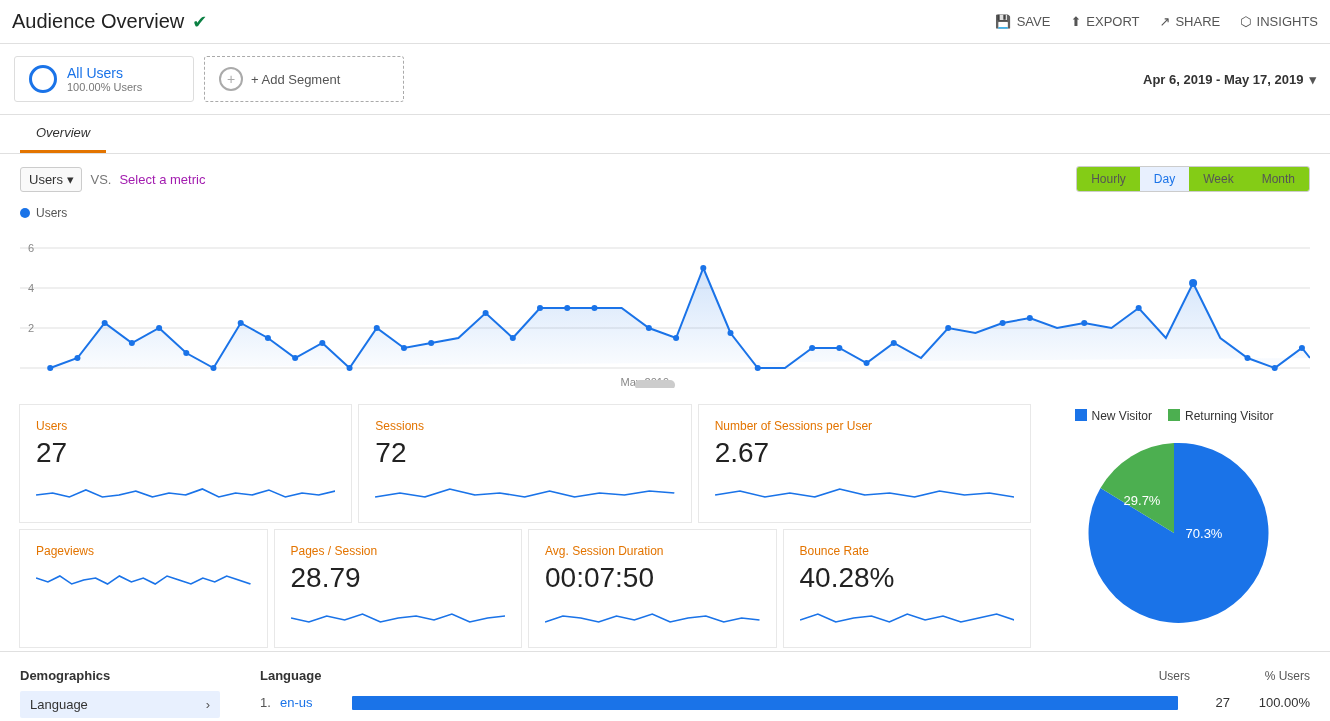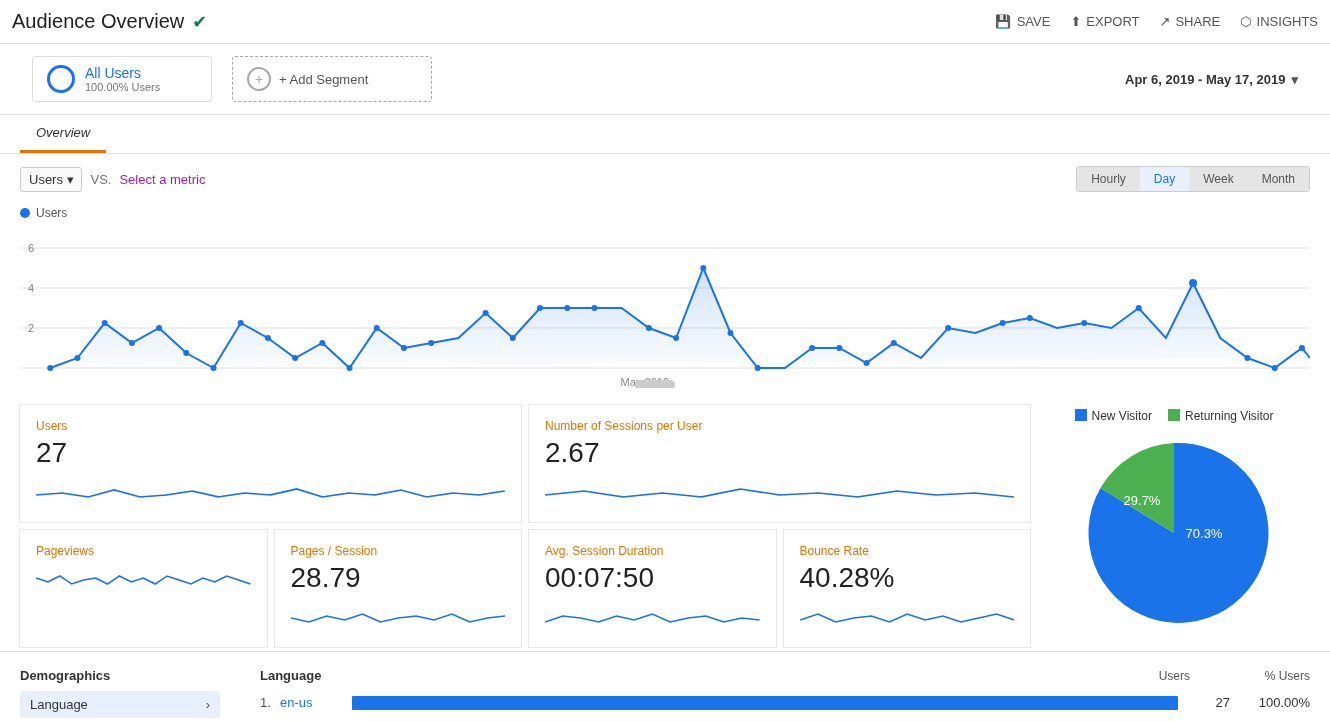--- a/index.html
+++ b/index.html
@@ -14,7 +14,7 @@
     .header-action { display: flex; align-items: center; gap: 5px; cursor: pointer; color: #555; font-size: 13px; }
     
     
-    .segments { display: flex; gap: 20px; padding: 12px 32px; border-bottom: 1px solid #e0e0e0; }
+    .segments { display: flex; gap: 10px; padding: 12px 14px; border-bottom: 1px solid #e0e0e0; }
     .segment-pill { display: flex; align-items: center; gap: 10px; border: 1px solid #ddd; border-radius: 3px; padding: 8px 14px; min-width: 180px; }
     .segment-icon { width: 28px; height: 28px; border-radius: 50%; border: 3px solid #1a73e8; display: flex; align-items: center; justify-content: center; }
     .segment-info { display: flex; flex-direction: column; }

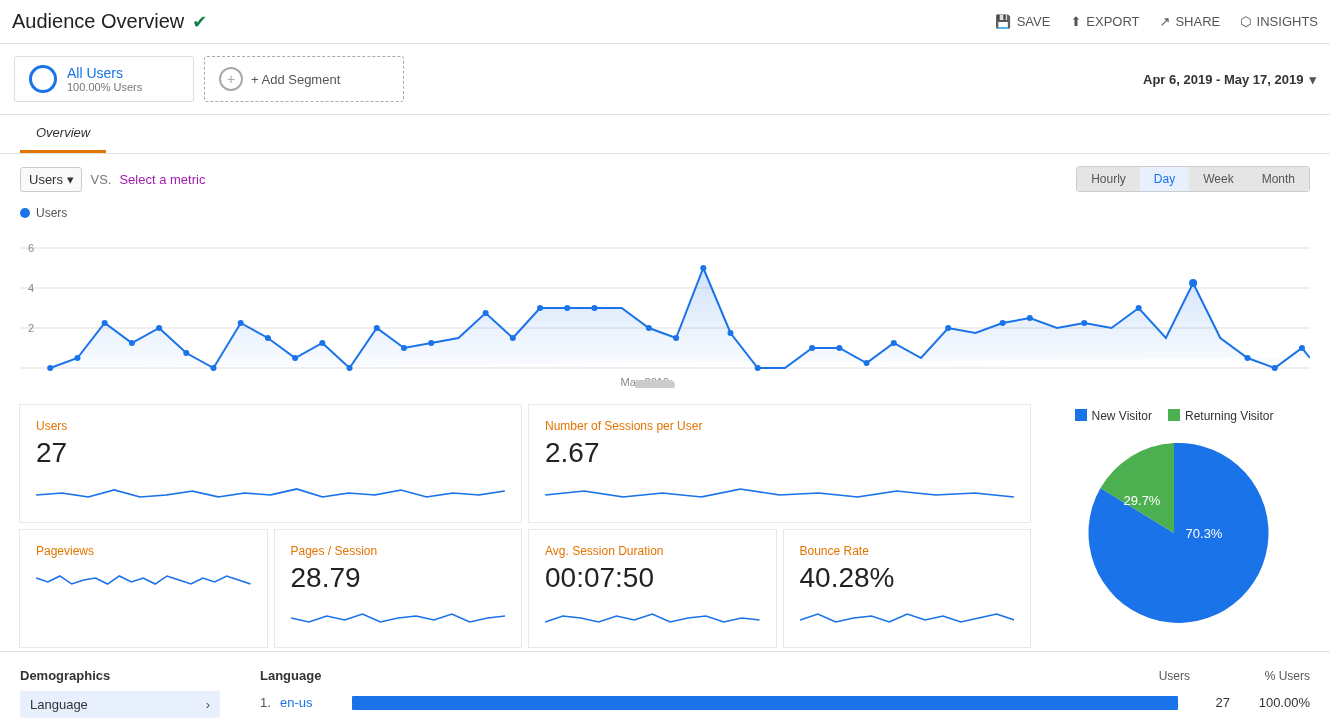--- a/index.html
+++ b/index.html
@@ -34,7 +34,7 @@
     .vs-label { color: #777; font-size: 13px; }
     .select-metric { color: #a21caf; font-size: 13px; cursor: pointer; }
     .time-buttons { display: flex; border: 1px solid #ccc; border-radius: 3px; overflow: hidden; }
-    .time-btn { padding: 5px 14px; font-size: 12px; cursor: pointer; background: #e5e5e5; border: none; color: #555; }
+    .time-btn { padding: 5px 14px; font-size: 12px; cursor: pointer; background: #84cc16; border: none; color: #555; }
     .time-btn.active { background: #e8f0fe; color: #1a73e8; font-weight: 500; }
     
     

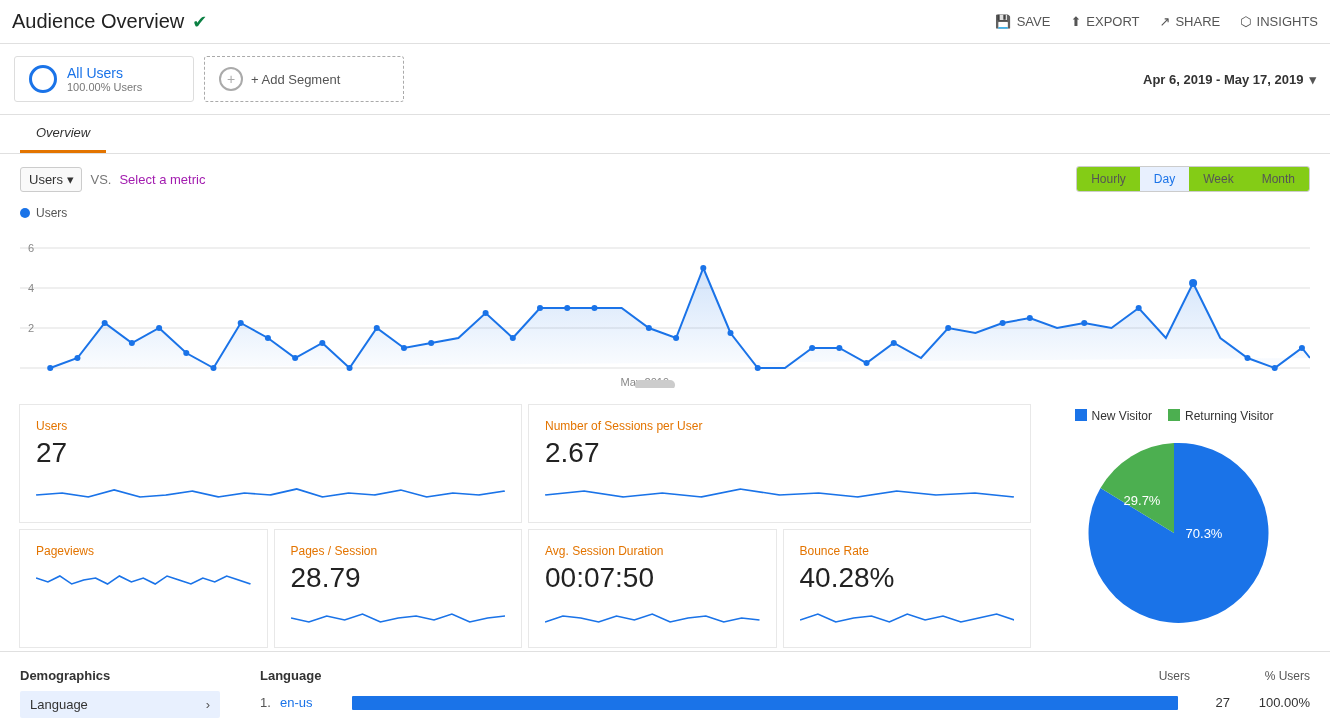--- a/index.html
+++ b/index.html
@@ -208,6 +208,13 @@
         </svg>
       </div>
       <div class="metric-box">
+        <div class="metric-label">Sessions</div>
+        <div class="metric-value">72</div>
+        <svg class="metric-sparkline" width="100%" height="30" viewBox="0 0 180 30" preserveAspectRatio="none">
+          <polyline points="0,22 15,18 30,22 45,14 60,20 75,18 90,22 105,16 120,22 135,18 150,20 165,16 180,18" fill="none" stroke="#1a73e8" stroke-width="1.5"></polyline>
+        </svg>
+      </div>
+      <div class="metric-box">
         <div class="metric-label">Number of Sessions per User</div>
         <div class="metric-value">2.67</div>
         <svg class="metric-sparkline" width="100%" height="30" viewBox="0 0 180 30" preserveAspectRatio="none">

